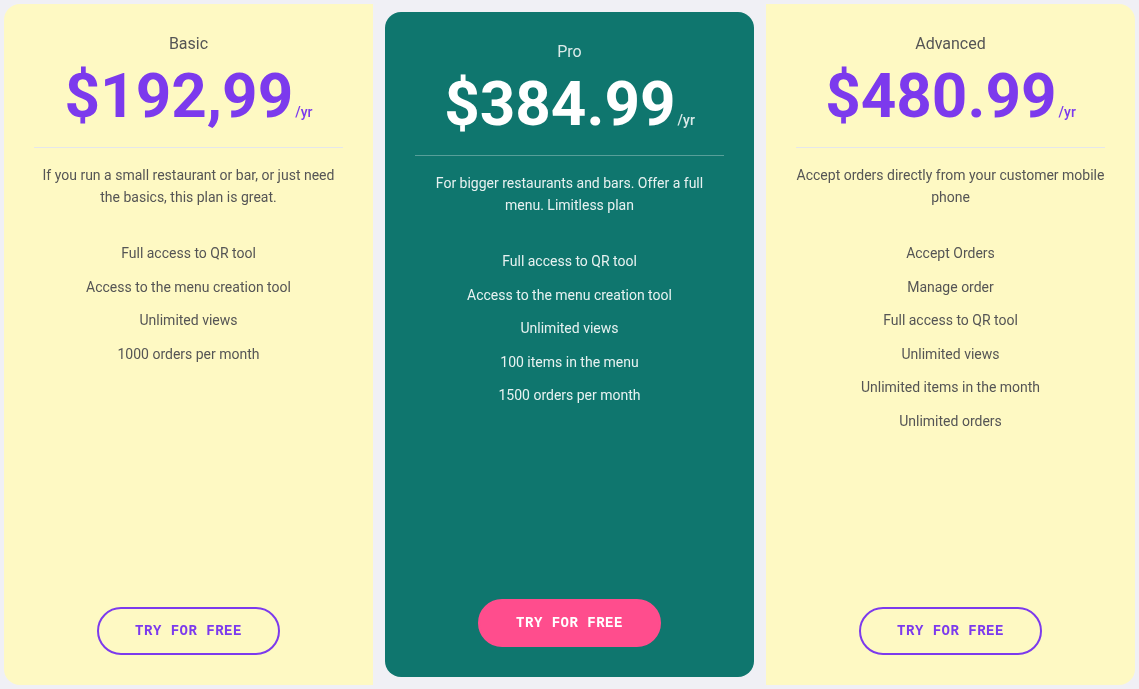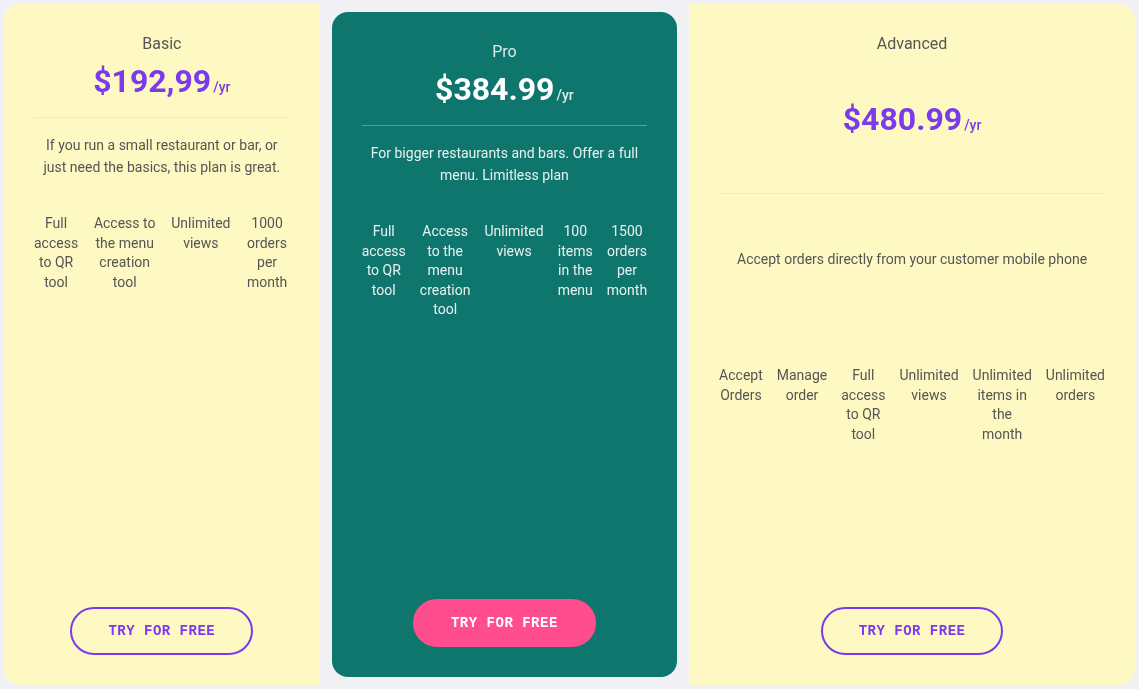--- a/index.html
+++ b/index.html
@@ -51,7 +51,6 @@
     .plan-card.advanced {
       border-radius: 0 16px 16px 0;
       margin: 4px 4px 4px 0;
-      gap: 38px;
     }
 
     .plan-name {

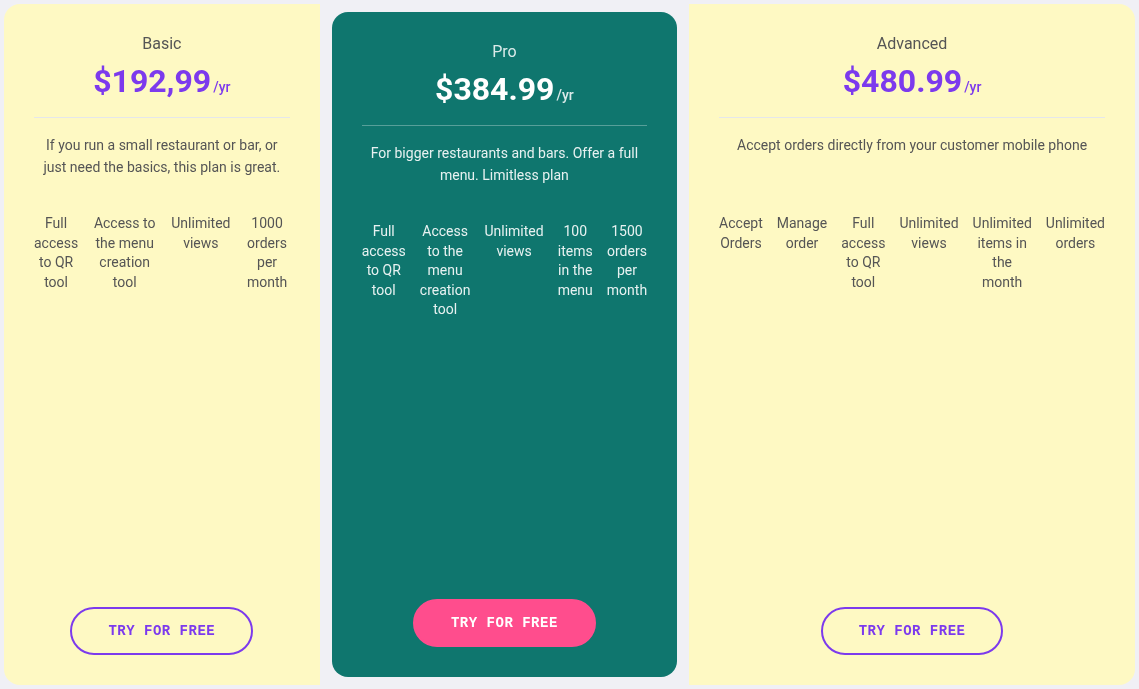--- a/index.html
+++ b/index.html
@@ -71,7 +71,7 @@
     }
 
     .price-amount {
-      font-size: 32px;
+      font-size: 62px;
       font-weight: 700;
       color: #7c3aed;
       line-height: 1;

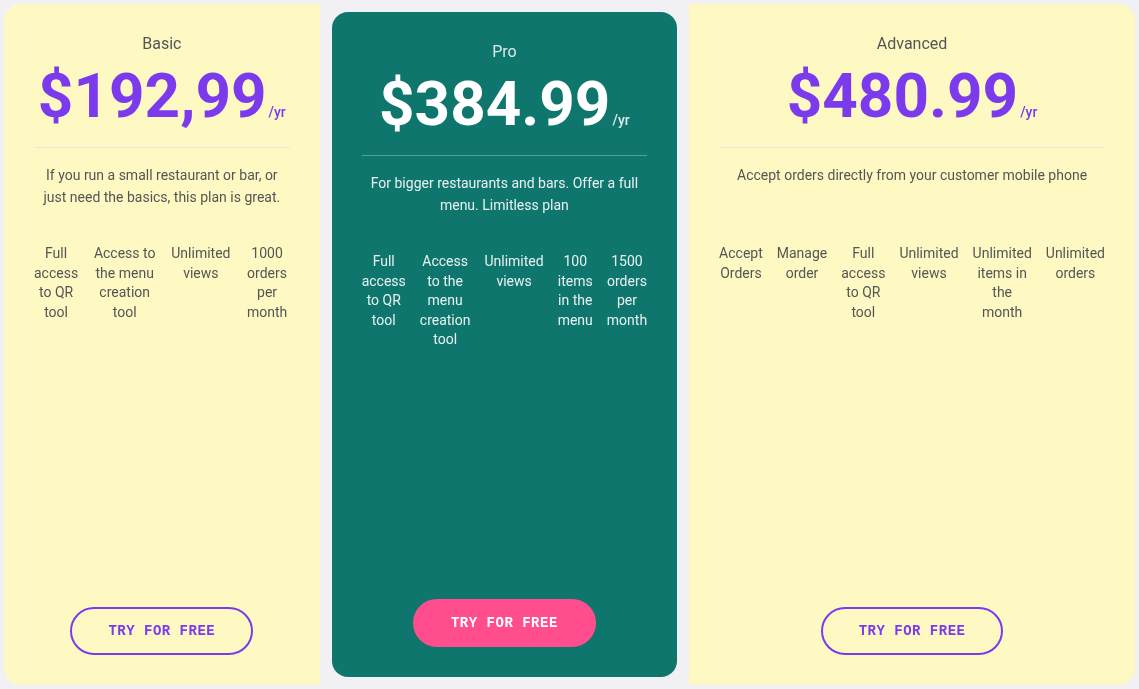--- a/index.html
+++ b/index.html
@@ -120,10 +120,9 @@
       list-style: none;
       width: 100%;
       display: flex;
-      flex-direction: row;
+      flex-direction: column;
       gap: 14px;
       flex: 1;
-      justify-content: center;
     }
 
     .feature-item {

